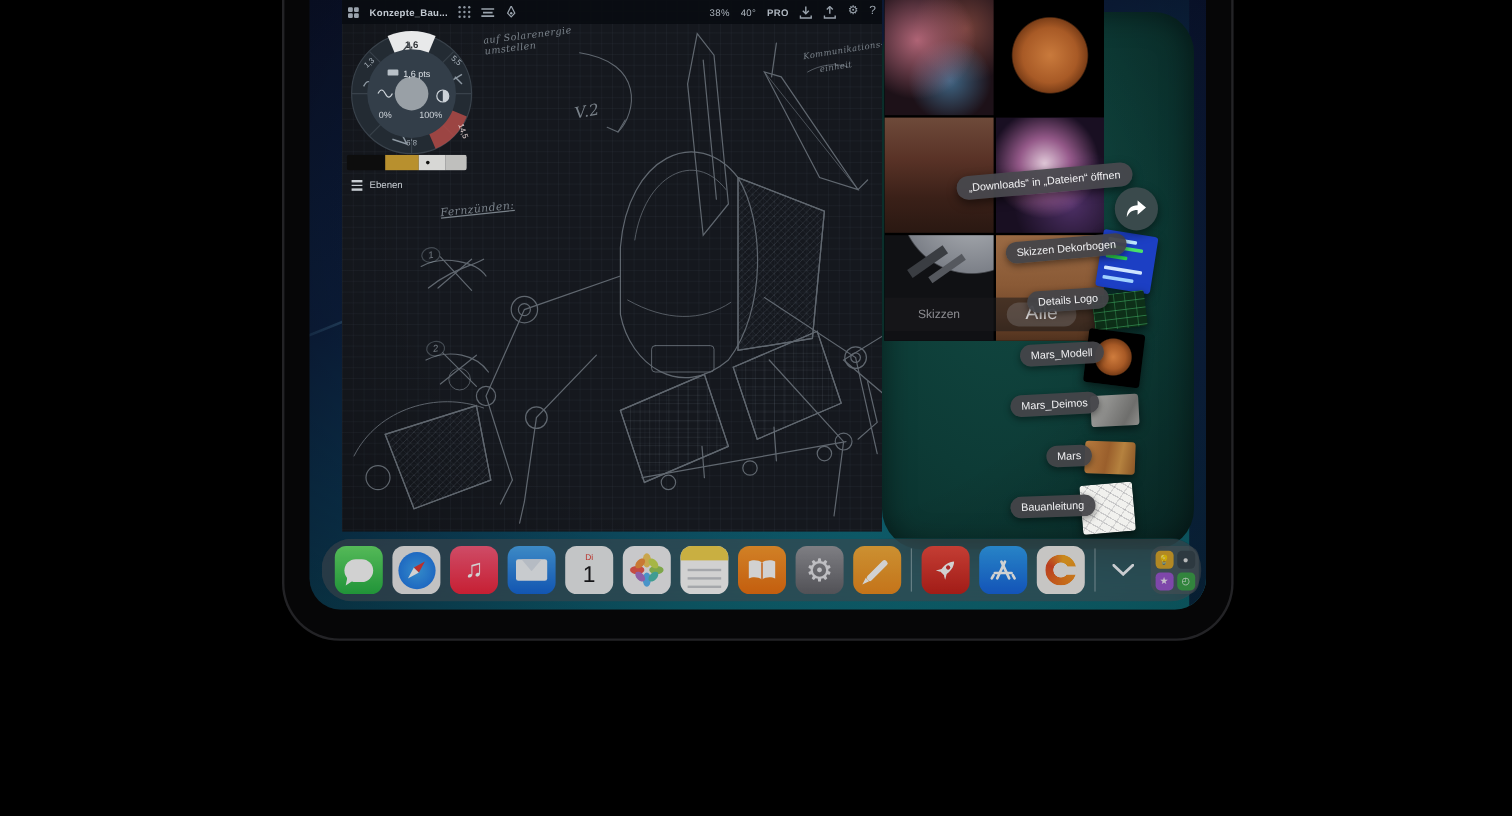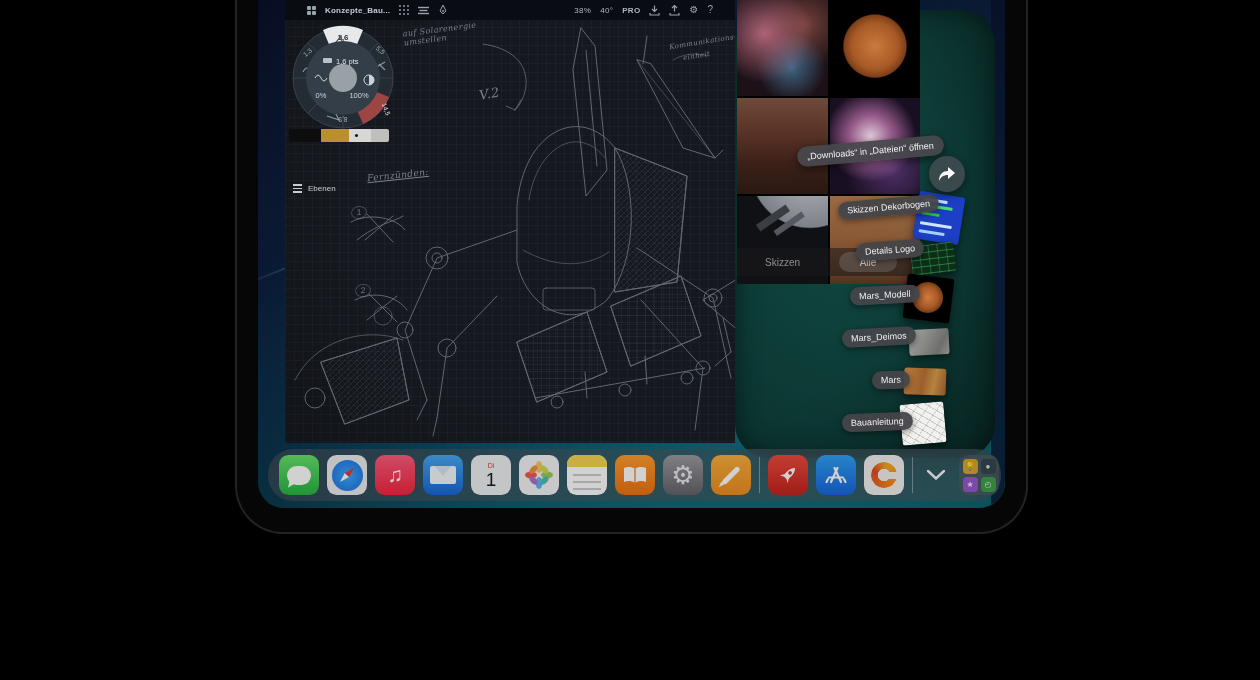--- a/index.html
+++ b/index.html
@@ -34,7 +34,7 @@
       linear-gradient(90deg, rgba(130,150,175,.055) 1px, transparent 1px);
     background-size:9px 9px; overflow:hidden; }
   .app-header { position:absolute; left:0; top:0; width:100%; height:20px; background:rgba(9,12,17,.92);
-    display:flex; align-items:center; padding:0 22px; gap:9px; z-index:6;
+    display:flex; align-items:center; padding:0 5px; gap:9px; z-index:6;
     color:#aeb6bf; font-size:8px; }
   .app-title { font-weight:bold; color:#c3cad2; letter-spacing:.2px; }
   .hicon { color:#9aa3ad; font-size:10px; line-height:1; display:inline-flex; align-items:center; }

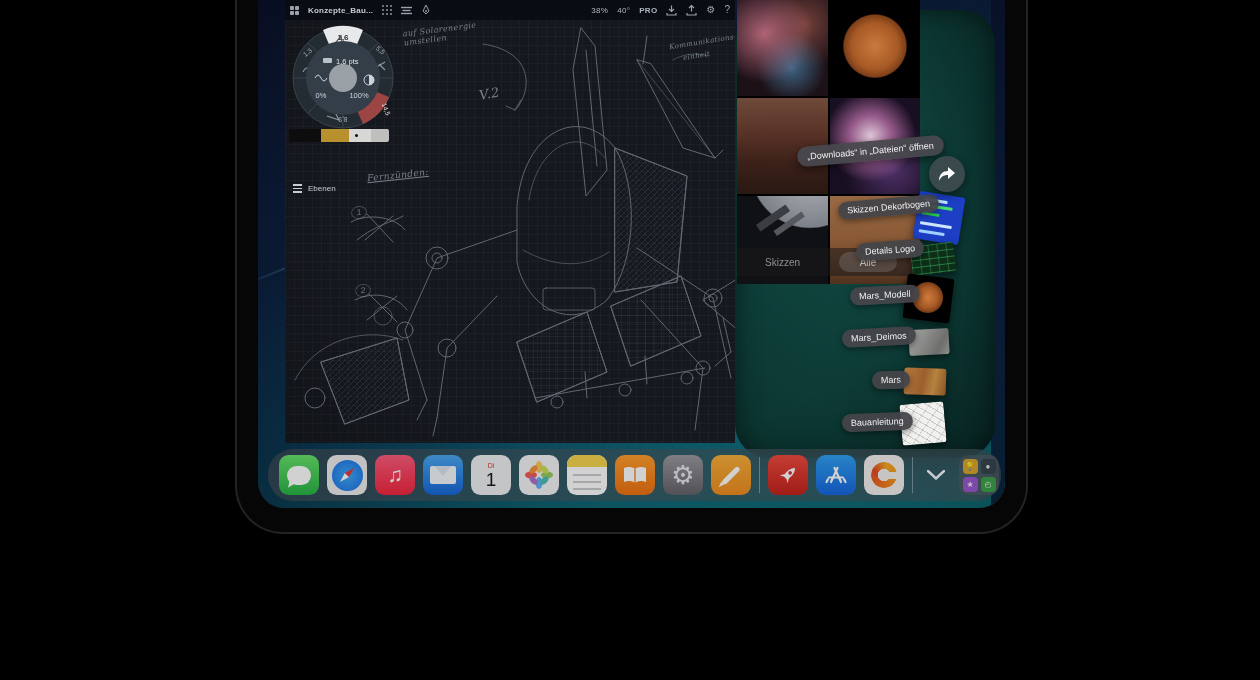--- a/index.html
+++ b/index.html
@@ -62,7 +62,7 @@
   .colorbar .c3::after{ content:""; position:absolute; left:6px; top:5px; width:3px; height:3px; border-radius:50%; background:#111; }
   .colorbar .c4{ width:18%; background:#bfbfbd; }
   .layers-row { position:absolute; left:8px; top:150px; z-index:5; display:flex; gap:6px; align-items:flex-start;
-    color:#c8cdd3; font-size:8px;margin-top:34px; }
+    color:#c8cdd3; font-size:8px; }
   .burger { display:flex; flex-direction:column; gap:2px; }
   .burger span { width:9px; height:1.5px; background:#c8cdd3; }
 

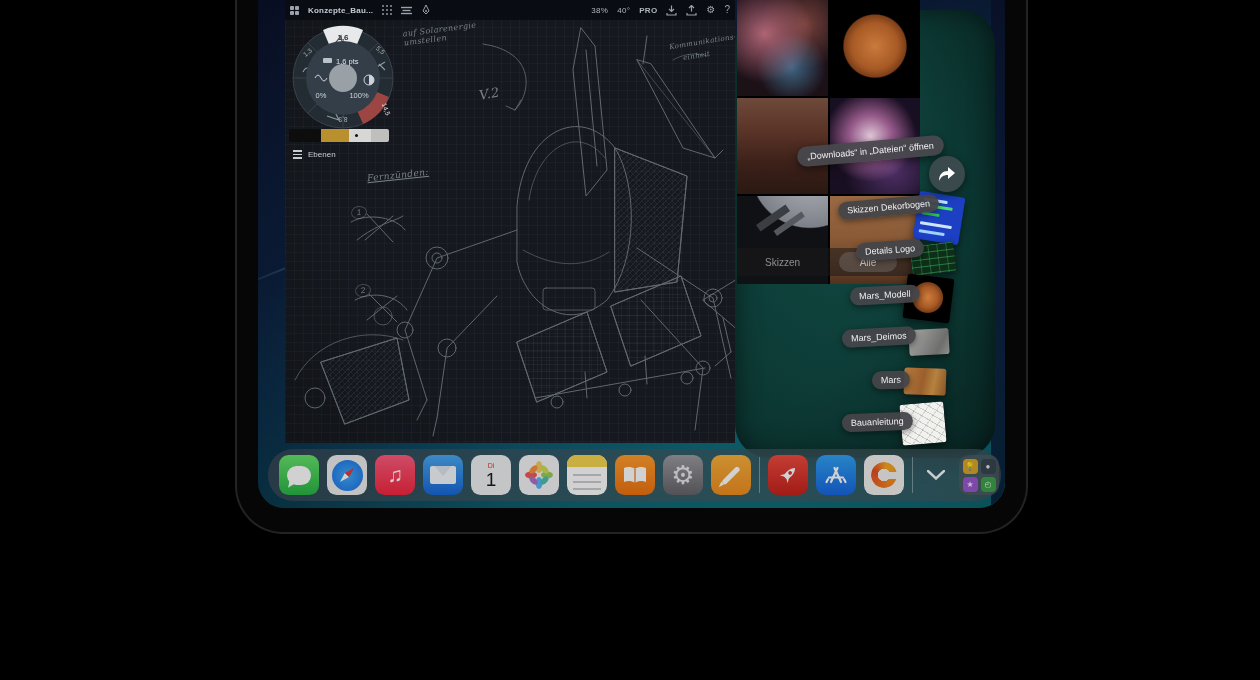--- a/index.html
+++ b/index.html
@@ -85,7 +85,7 @@
     background:rgba(25,25,27,.55); display:flex; align-items:center; }
   .ptool-months { position:absolute; left:28px; color:rgba(235,235,240,.55); font-size:10px; }
   .ptool-all { position:absolute; left:102px; width:58px; height:20px; border-radius:10px;
-    background:rgba(150,150,155,.28); color:rgba(245,245,248,.8); font-size:10px;
+    background:rgba(150,150,155,.28); color:rgba(245,245,248,.8); font-size:16px;
     display:flex; align-items:center; justify-content:center; }
 
   

